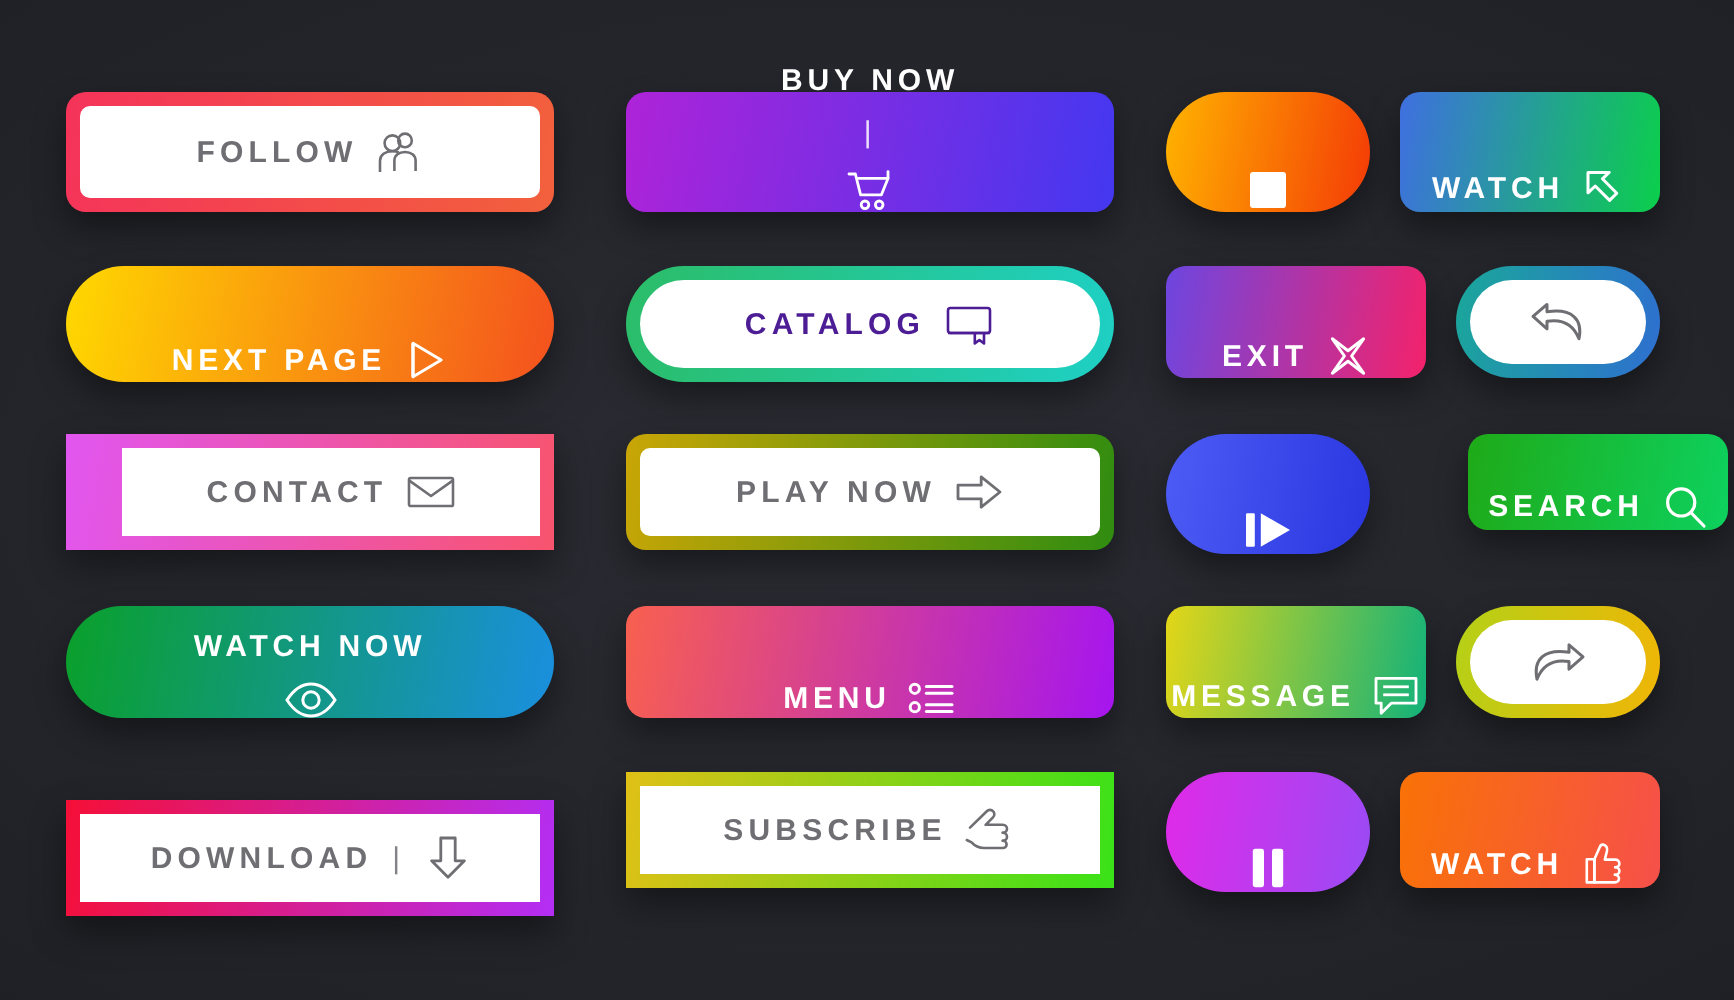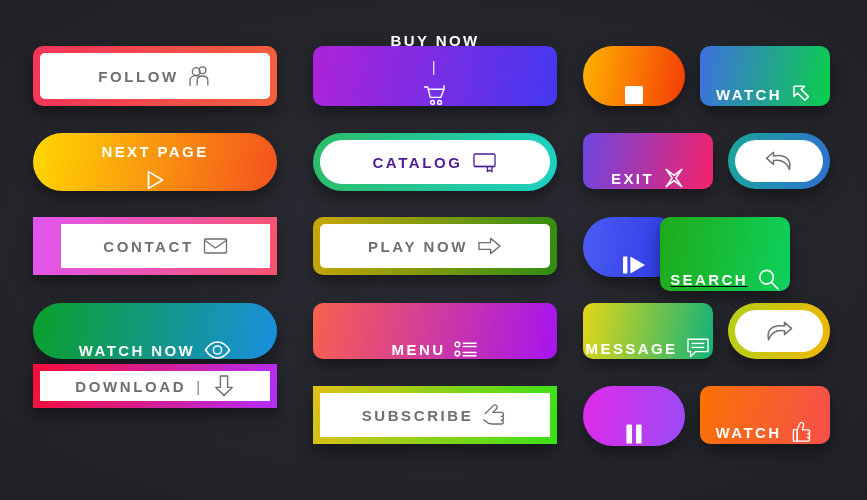--- a/index.html
+++ b/index.html
@@ -142,7 +142,7 @@
       </span>
     </div>
     <div class="btn solid r-pill" style="left: 33px; top: 133px; width: 244px; height: 58px; background: linear-gradient(100deg, rgb(255, 216, 0) 0%, rgb(244, 81, 30) 100%);">
-      <span class="label" style="color: rgb(255, 255, 255); flex-direction: column;">
+      <span class="label" style="color: rgb(255, 255, 255);">
         <span>NEXT PAGE</span>
         <span class="ico">
           <svg width="22" height="22" viewBox="0 0 22 22" fill="none" stroke="currentColor" stroke-width="1.5" stroke-linejoin="round">

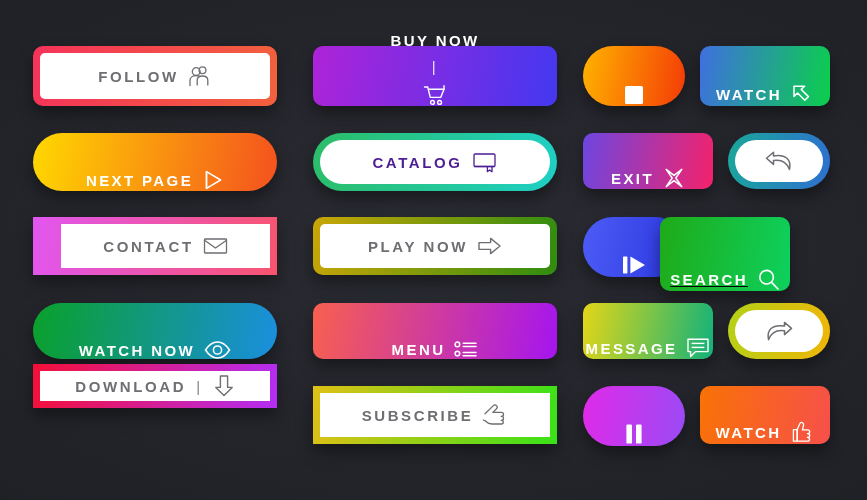--- a/index.html
+++ b/index.html
@@ -222,7 +222,7 @@
         </span>
       </span>
     </div>
-    <div class="btn solid r-soft" style="left: 660px; top: 217px; width: 130px; height: 74px; background: linear-gradient(100deg, rgb(31, 170, 24) 0%, rgb(13, 209, 94) 100%); text-decoration: underline;">
+    <div class="btn solid r-soft" style="left: 734px; top: 217px; width: 130px; height: 48px; background: linear-gradient(100deg, rgb(31, 170, 24) 0%, rgb(13, 209, 94) 100%);">
       <span class="label" style="color: rgb(255, 255, 255);">
         <span>SEARCH</span>
         <span class="ico">

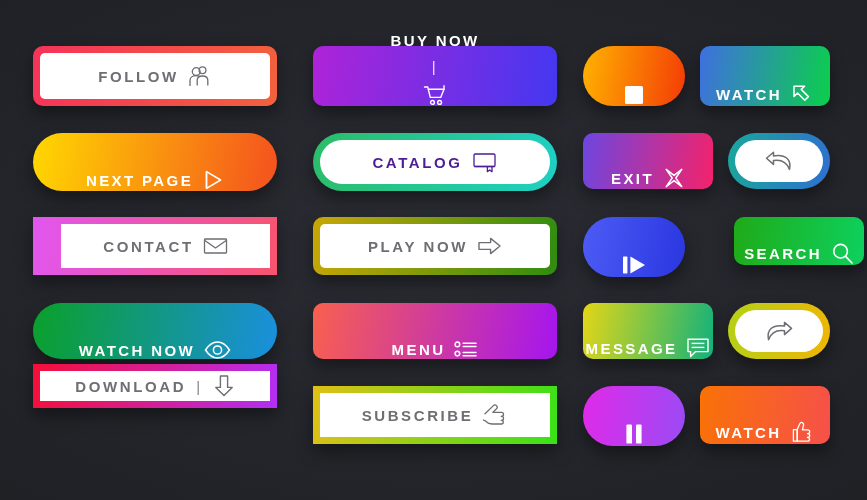--- a/index.html
+++ b/index.html
@@ -234,7 +234,7 @@
       </span>
     </div>
     <div class="btn solid r-pill" style="left: 33px; top: 303px; width: 244px; height: 56px; background: linear-gradient(100deg, rgb(10, 160, 42) 0%, rgb(26, 143, 223) 100%);">
-      <span class="label" style="color: rgb(255, 255, 255);">
+      <span class="label" style="color: rgb(255, 255, 255); flex-direction: column;">
         <span>WATCH NOW</span>
         <span class="ico">
           <svg width="27" height="18" viewBox="0 0 27 18" fill="none" stroke="currentColor" stroke-width="1.5">

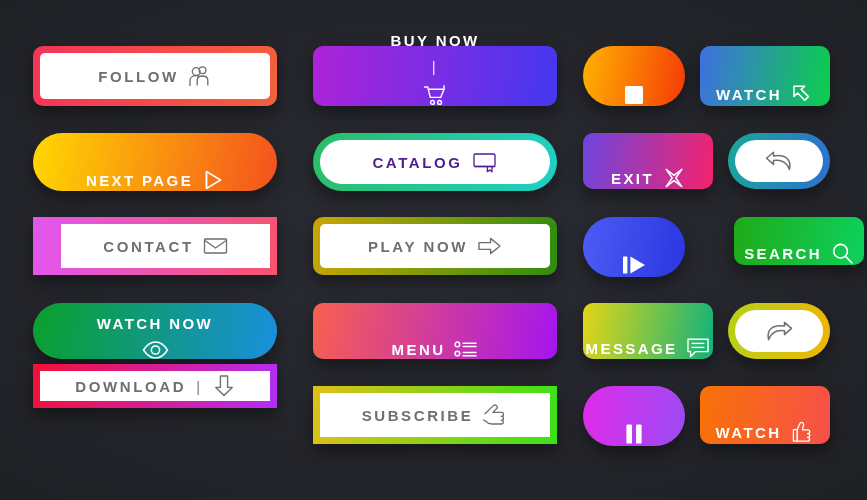--- a/index.html
+++ b/index.html
@@ -282,7 +282,7 @@
         </span>
       </div>
     </div>
-    <div class="btn framed r-sharp" style="left: 33px; top: 364px; width: 244px; height: 44px; background: linear-gradient(100deg, rgb(245, 15, 55) 0%, rgb(179, 46, 245) 100%);">
+    <div class="btn framed r-sharp" style="left: 33px; top: 400px; width: 244px; height: 58px; background: linear-gradient(100deg, rgb(245, 15, 55) 0%, rgb(179, 46, 245) 100%);">
       <div class="inner">
         <span class="label" style="color: rgb(110, 110, 115);">
           <span>DOWNLOAD</span>

